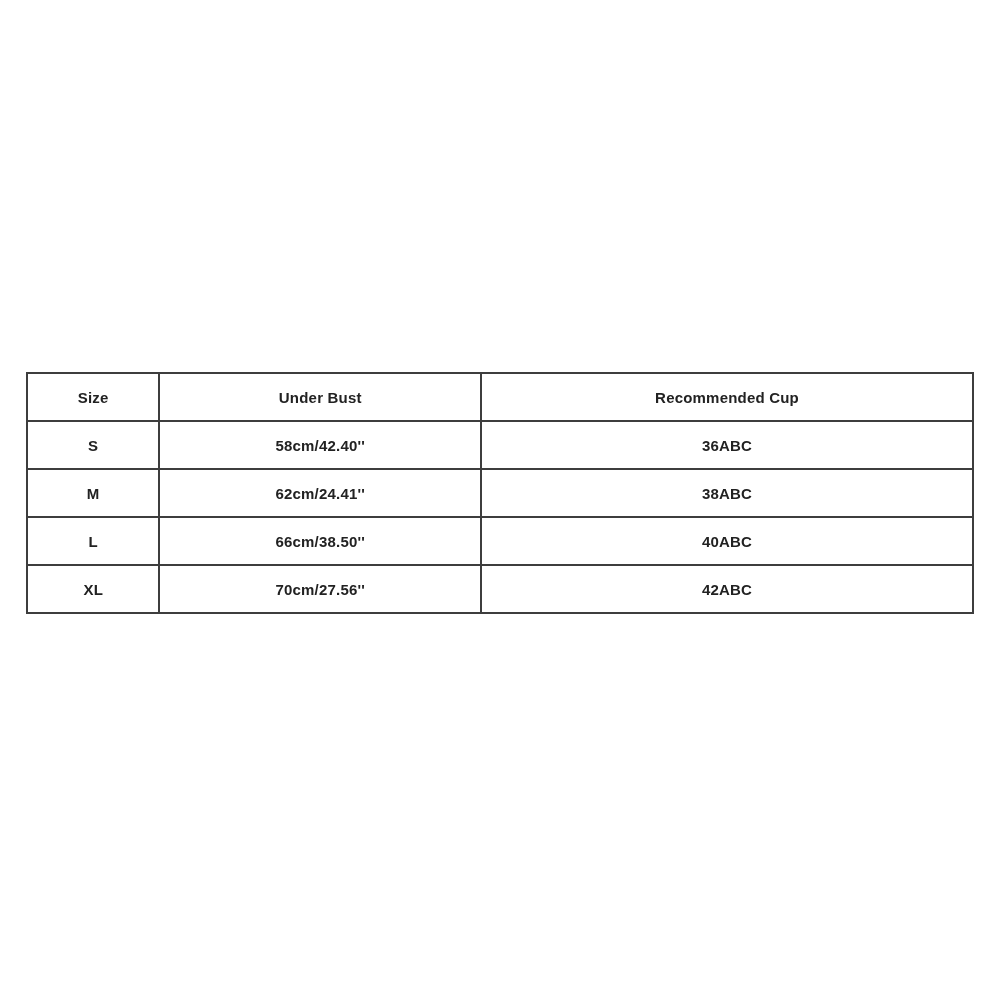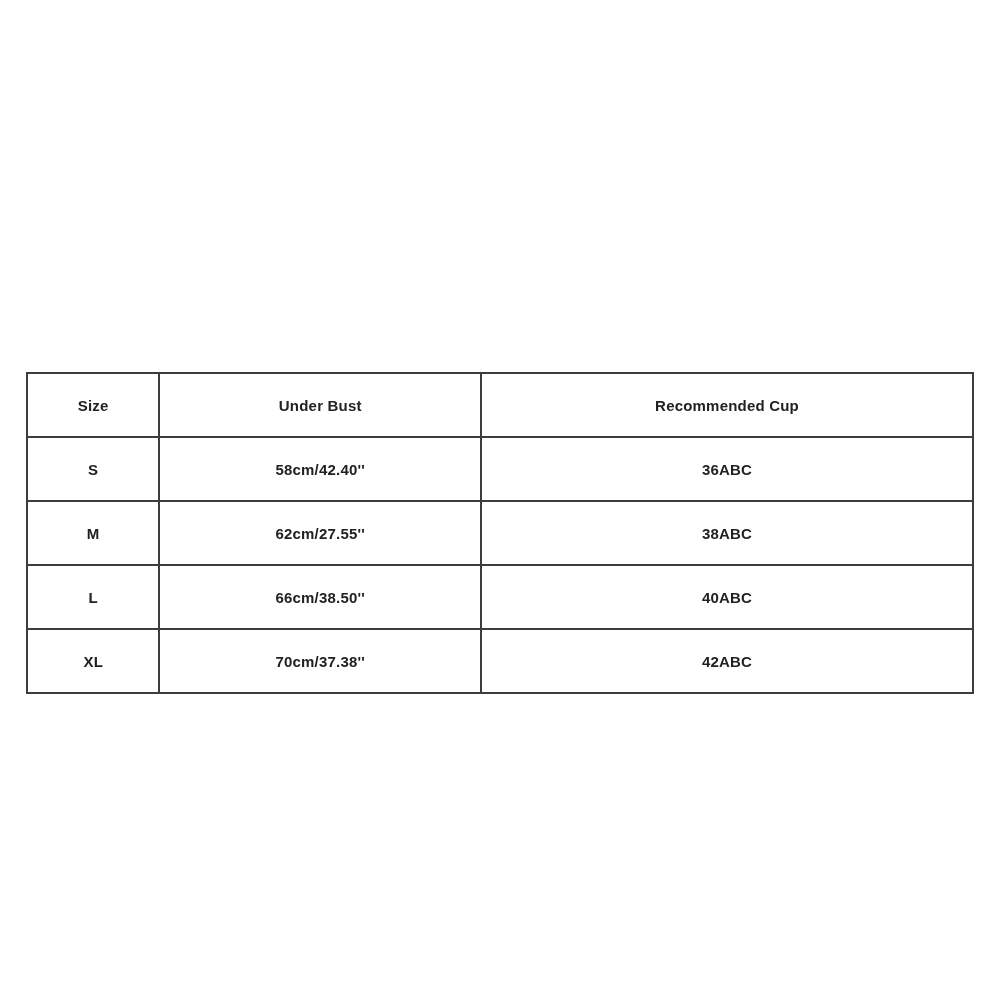--- a/index.html
+++ b/index.html
@@ -32,7 +32,7 @@
     font-size: 15px;
     font-weight: bold;
     color: #222222;
-    padding: 8px;
+    padding: 0;
     background: #ffffff;
     letter-spacing: 0.2px;
   }

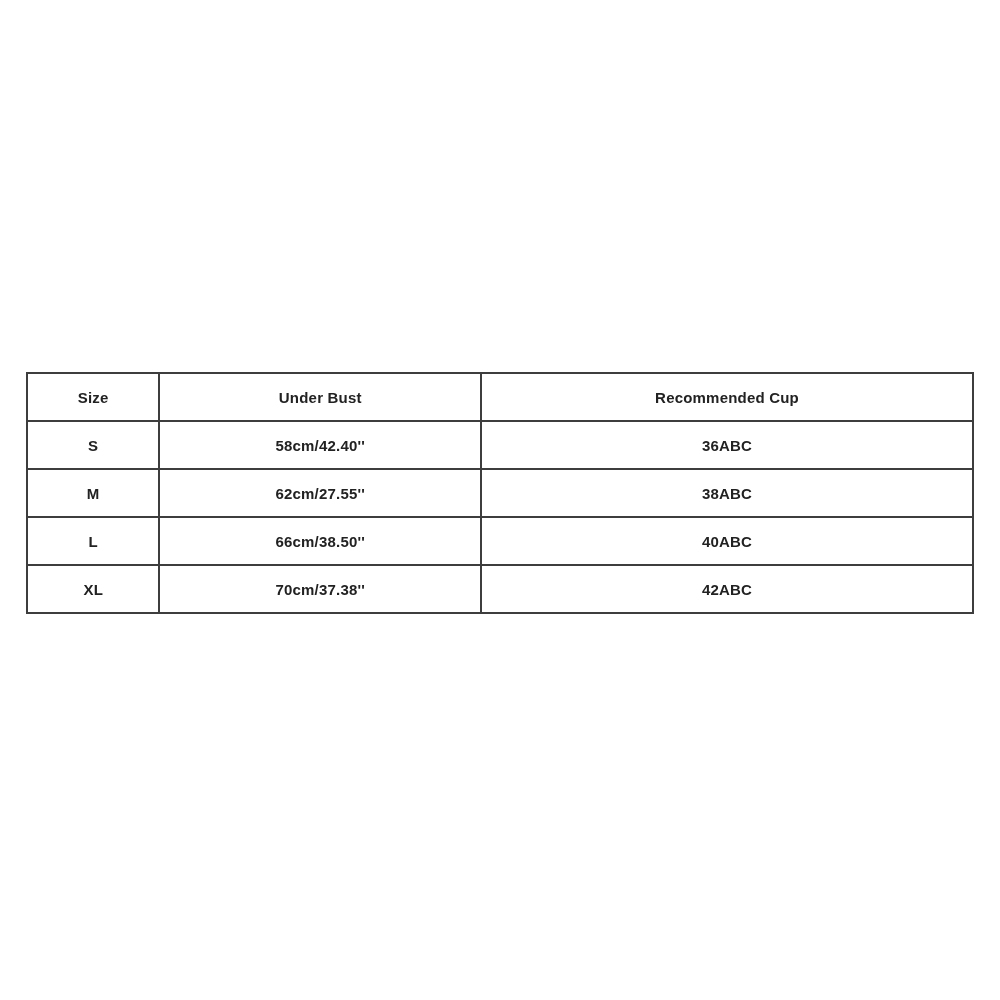--- a/index.html
+++ b/index.html
@@ -66,7 +66,7 @@
       </tr>
       <tr>
         <td>M</td>
-        <td>62cm/27.55''</td>
+        <td>62cm/24.41''</td>
         <td>38ABC</td>
       </tr>
       <tr>

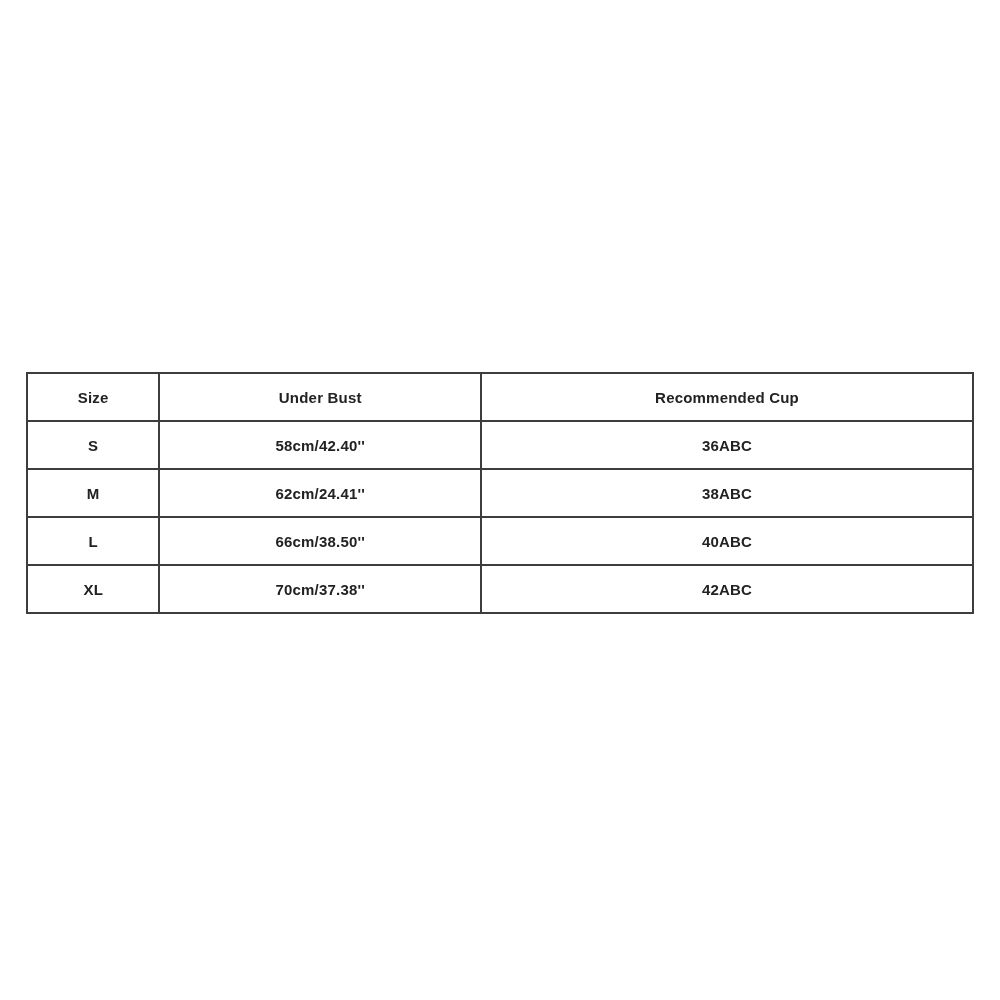--- a/index.html
+++ b/index.html
@@ -76,7 +76,7 @@
       </tr>
       <tr>
         <td>XL</td>
-        <td>70cm/37.38''</td>
+        <td>70cm/27.56''</td>
         <td>42ABC</td>
       </tr>
     </tbody>

